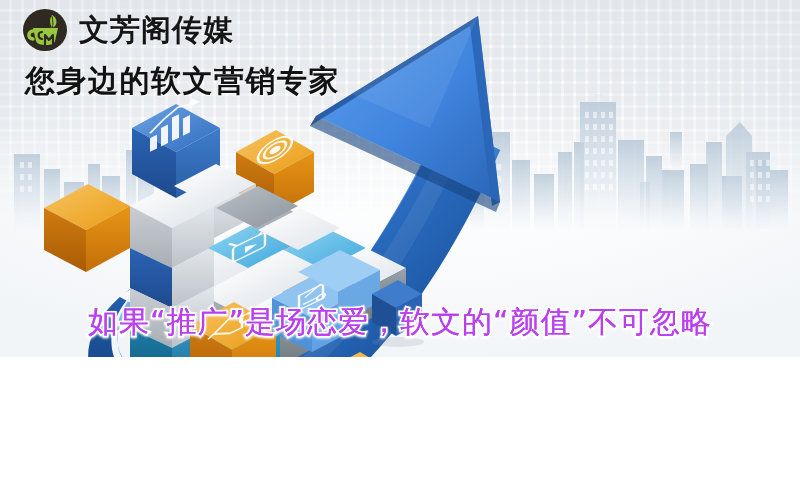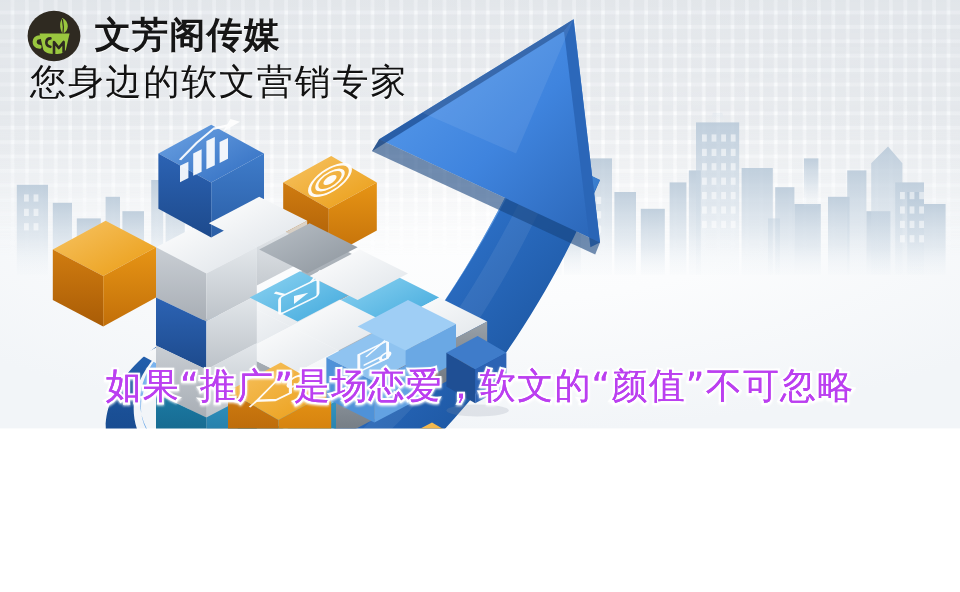--- a/index.html
+++ b/index.html
@@ -58,9 +58,9 @@
     text-shadow:0 1px 0 rgba(255,255,255,.9);
   }
   .tagline{
-    margin-top:0; margin-left:3px;
+    margin-top:12px; margin-left:3px;
     font-family:"DejaVu Sans","Liberation Sans",sans-serif;
-    font-size:30px; font-weight:normal; color:#121212;
+    font-size:30px; font-weight:bold; color:#121212;
     letter-spacing:1.5px; line-height:1.1; white-space:nowrap;
     text-shadow:0 1px 0 rgba(255,255,255,.9);
   }

